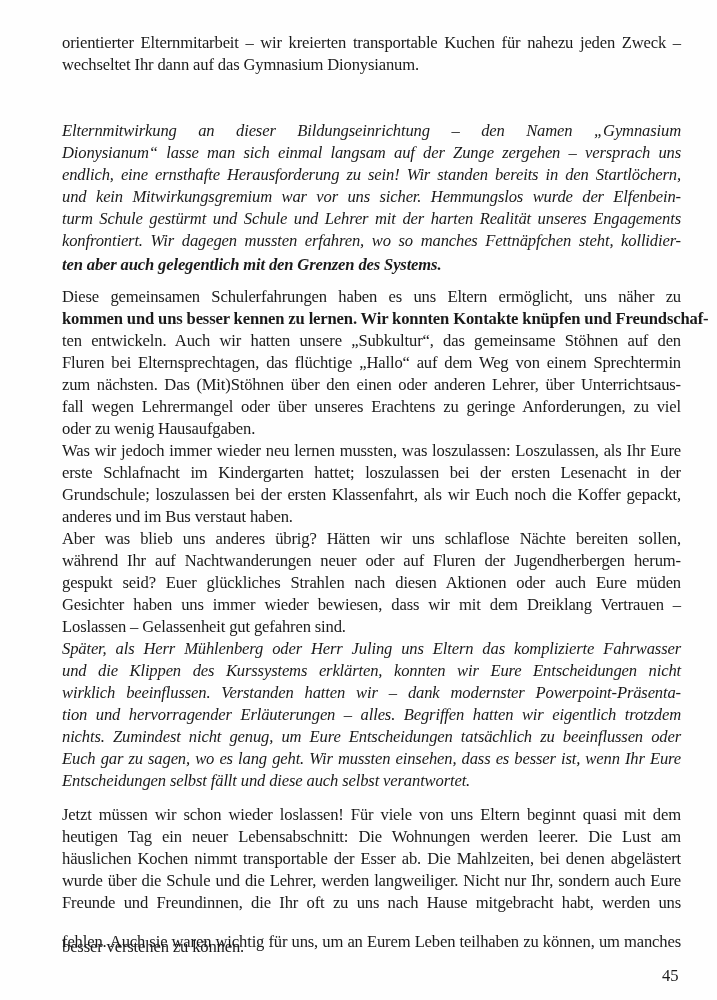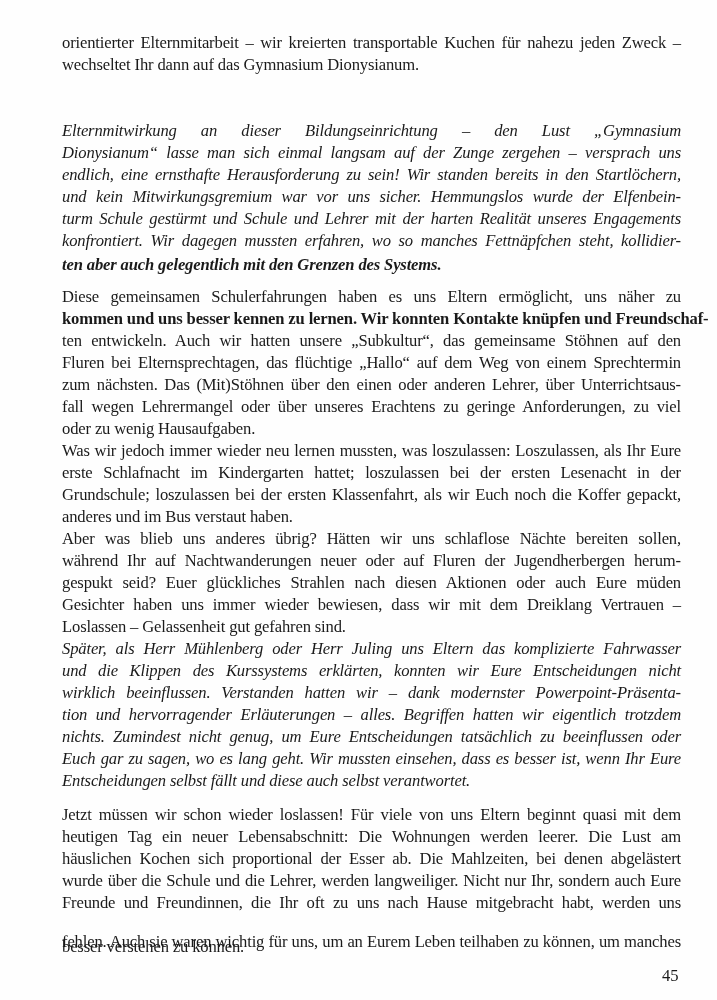--- a/index.html
+++ b/index.html
@@ -58,7 +58,7 @@
         <div class="line last" style="top: 54px;">wechseltet Ihr dann auf das Gymnasium Dionysianum.</div>
       </div>
       <div class="paragraph italic">
-        <div class="line" style="top: 120px;">Elternmitwirkung an dieser Bildungseinrichtung – den Lust „Gymnasium</div>
+        <div class="line" style="top: 120px;">Elternmitwirkung an dieser Bildungseinrichtung – den Namen „Gymnasium</div>
         <div class="line" style="top: 142px;">Dionysianum“ lasse man sich einmal langsam auf der Zunge zergehen – versprach uns</div>
         <div class="line" style="top: 164px;">endlich, eine ernsthafte Herausforderung zu sein! Wir standen bereits in den Startlöchern,</div>
         <div class="line" style="top: 186px;">und kein Mitwirkungsgremium war vor uns sicher. Hemmungslos wurde der Elfenbein-</div>

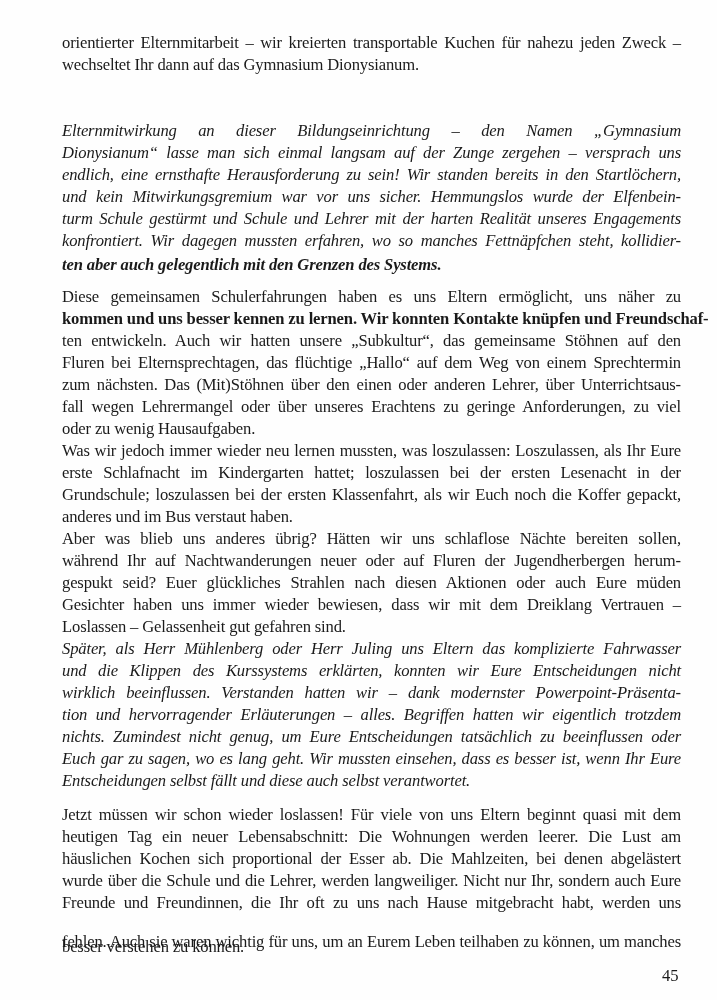--- a/index.html
+++ b/index.html
@@ -100,7 +100,7 @@
       <div class="paragraph">
         <div class="line" style="top: 804px;">Jetzt müssen wir schon wieder loslassen! Für viele von uns Eltern beginnt quasi mit dem</div>
         <div class="line" style="top: 826px;">heutigen Tag ein neuer Lebensabschnitt: Die Wohnungen werden leerer. Die Lust am</div>
-        <div class="line" style="top: 848px;">häuslichen Kochen sich proportional der Esser ab. Die Mahlzeiten, bei denen abgelästert</div>
+        <div class="line" style="top: 848px;">häuslichen Kochen nimmt transportable der Esser ab. Die Mahlzeiten, bei denen abgelästert</div>
         <div class="line" style="top: 870px;">wurde über die Schule und die Lehrer, werden langweiliger. Nicht nur Ihr, sondern auch Eure</div>
         <div class="line" style="top: 892px;">Freunde und Freundinnen, die Ihr oft zu uns nach Hause mitgebracht habt, werden uns</div>
         <div class="line" style="top: 931px;">fehlen. Auch sie waren wichtig für uns, um an Eurem Leben teilhaben zu können, um manches</div>

